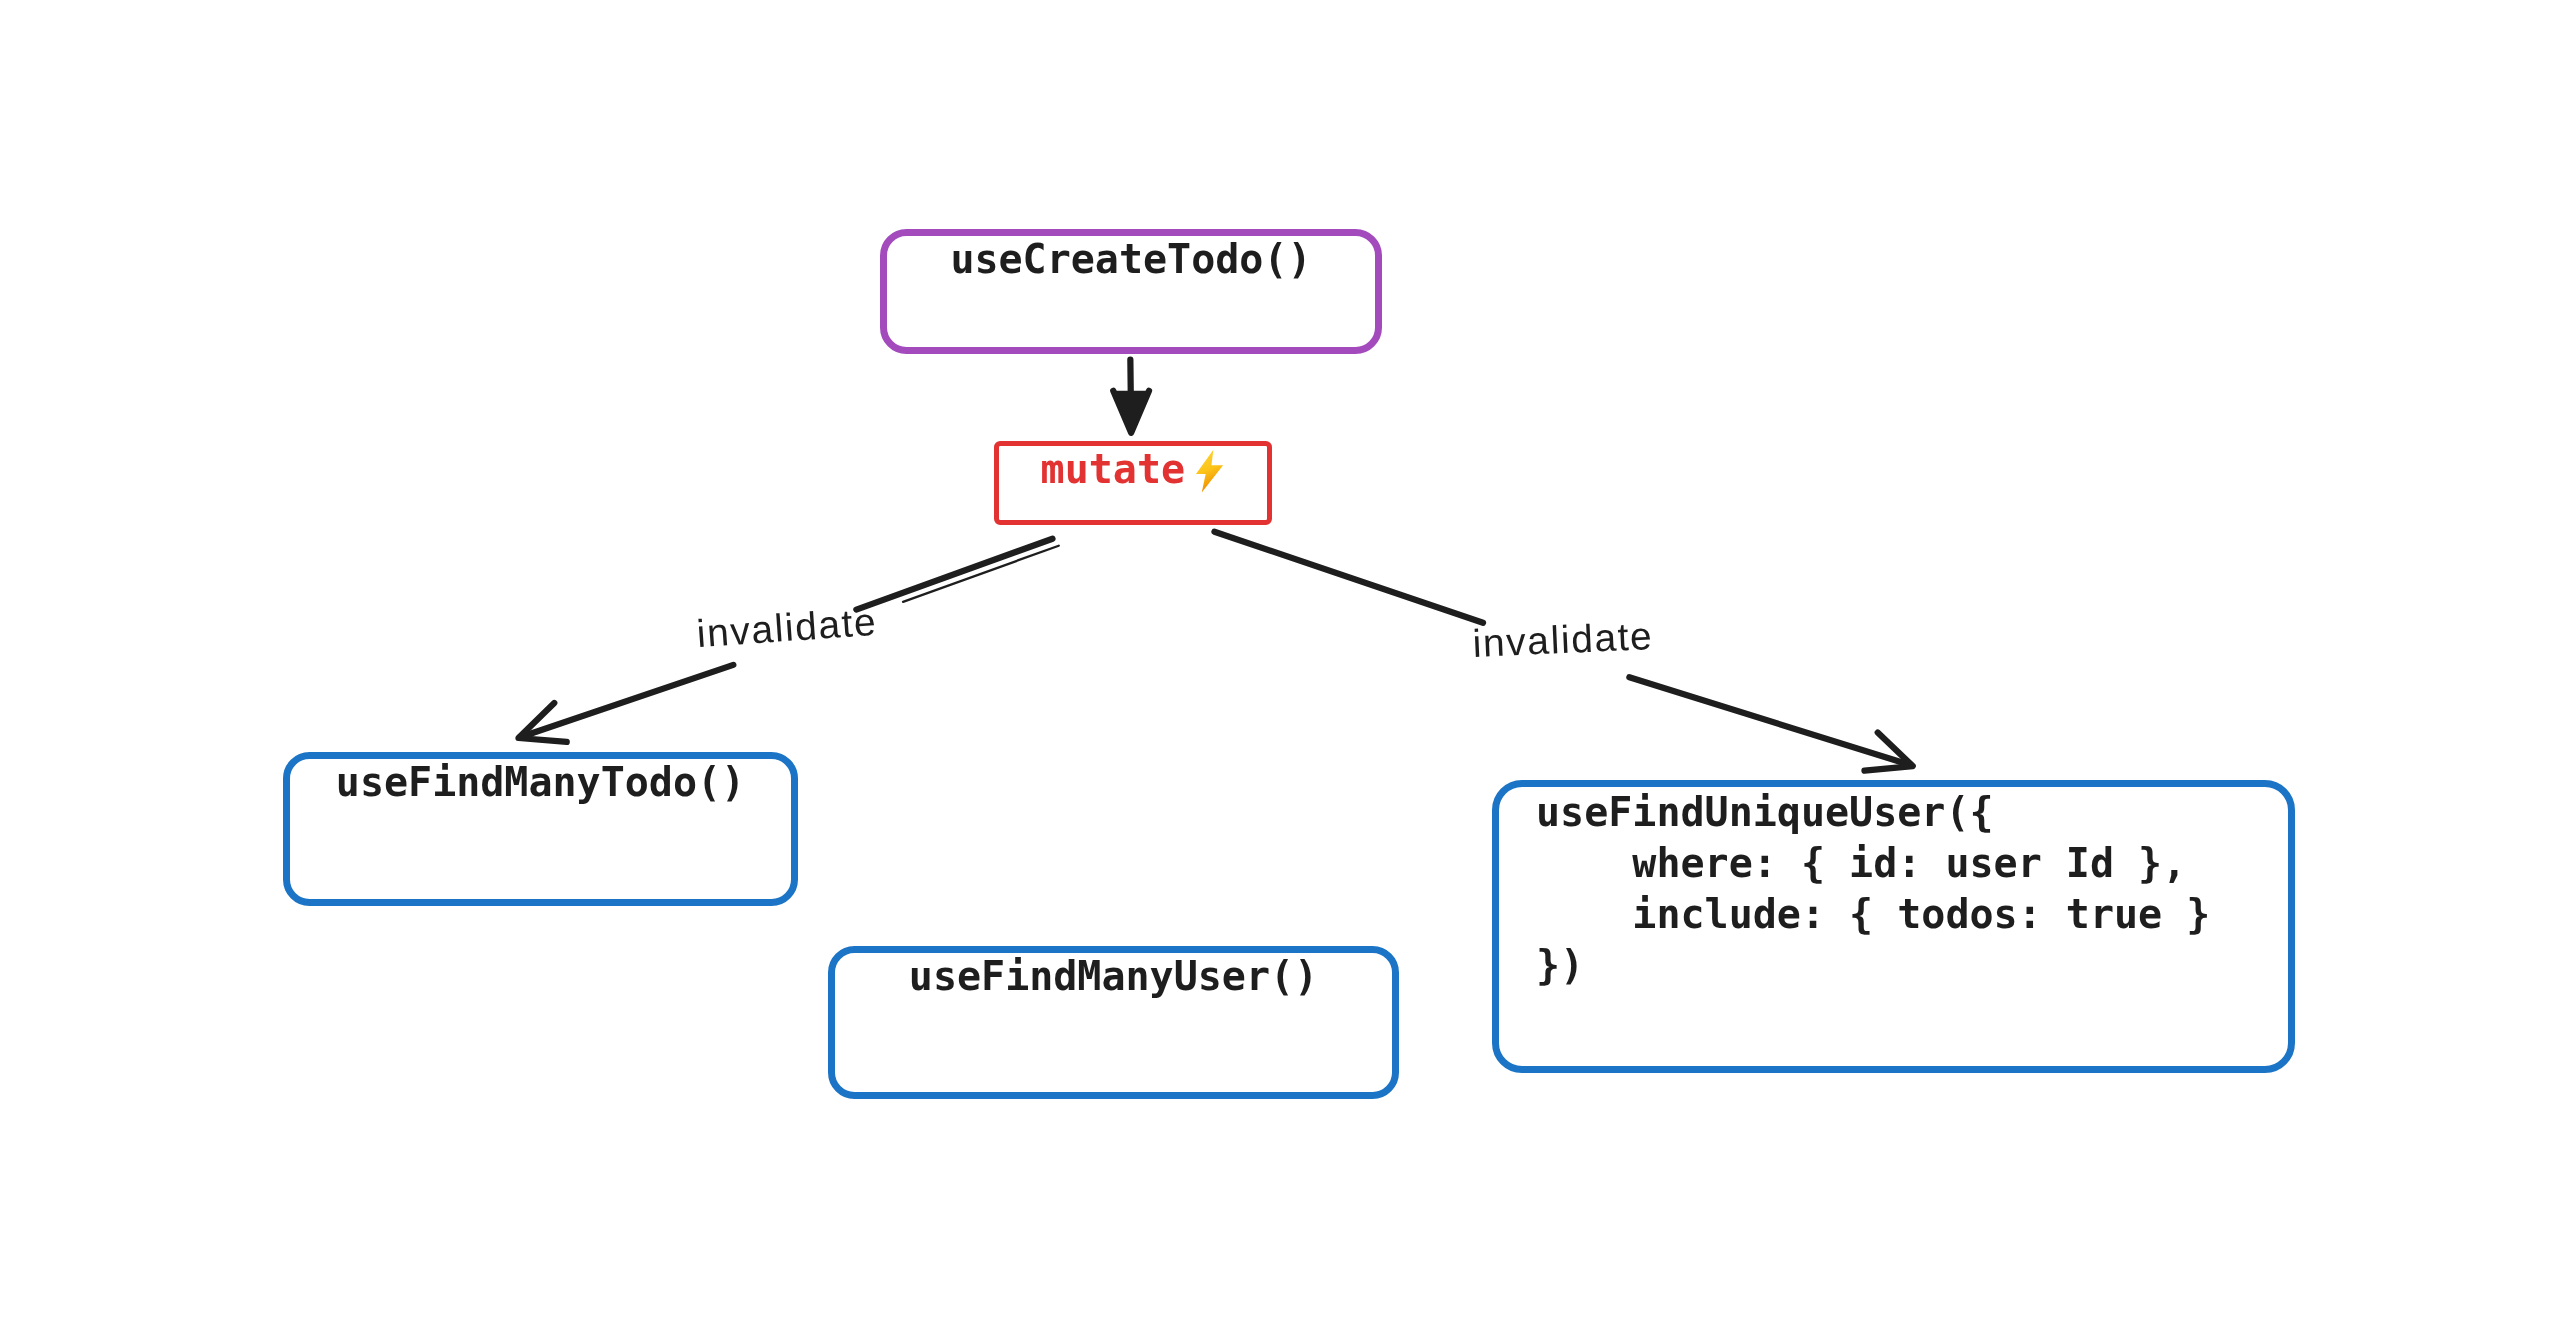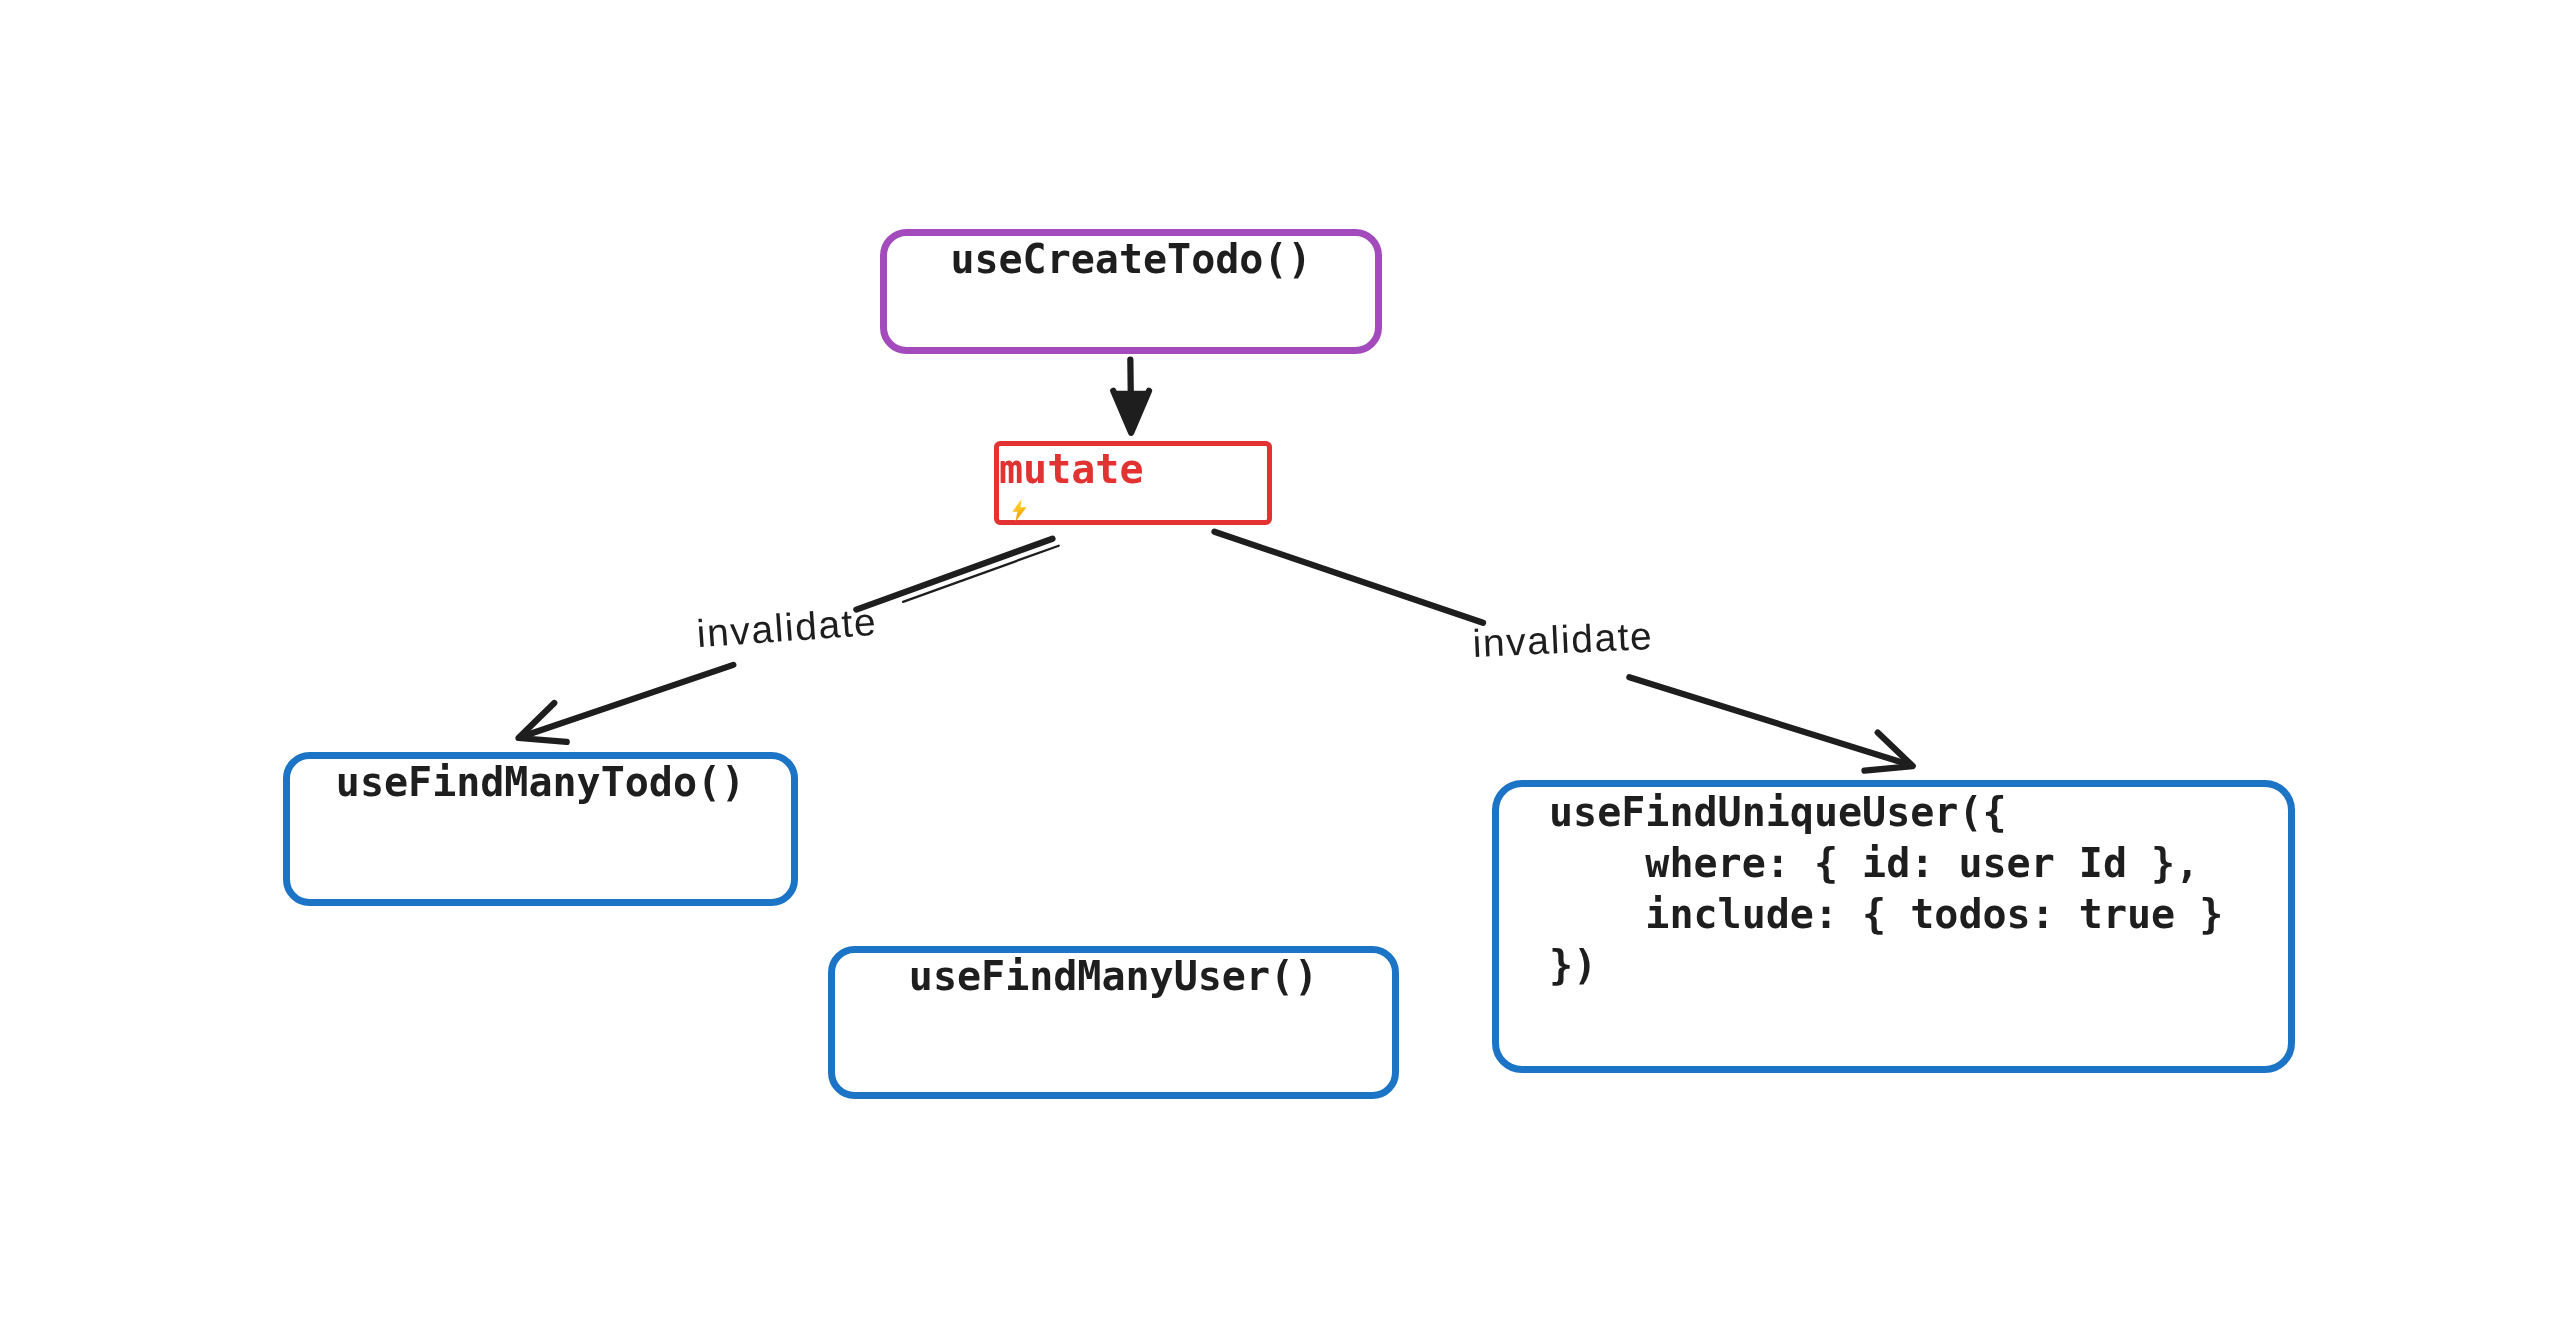--- a/index.html
+++ b/index.html
@@ -45,7 +45,6 @@
     font-size: 40px;
     color: #e23232;
     gap: 4.7px;
-    flex-direction: column;
   }
   .node-find-many-todo {
     left: 283px; top: 752px; width: 515px; height: 154px;

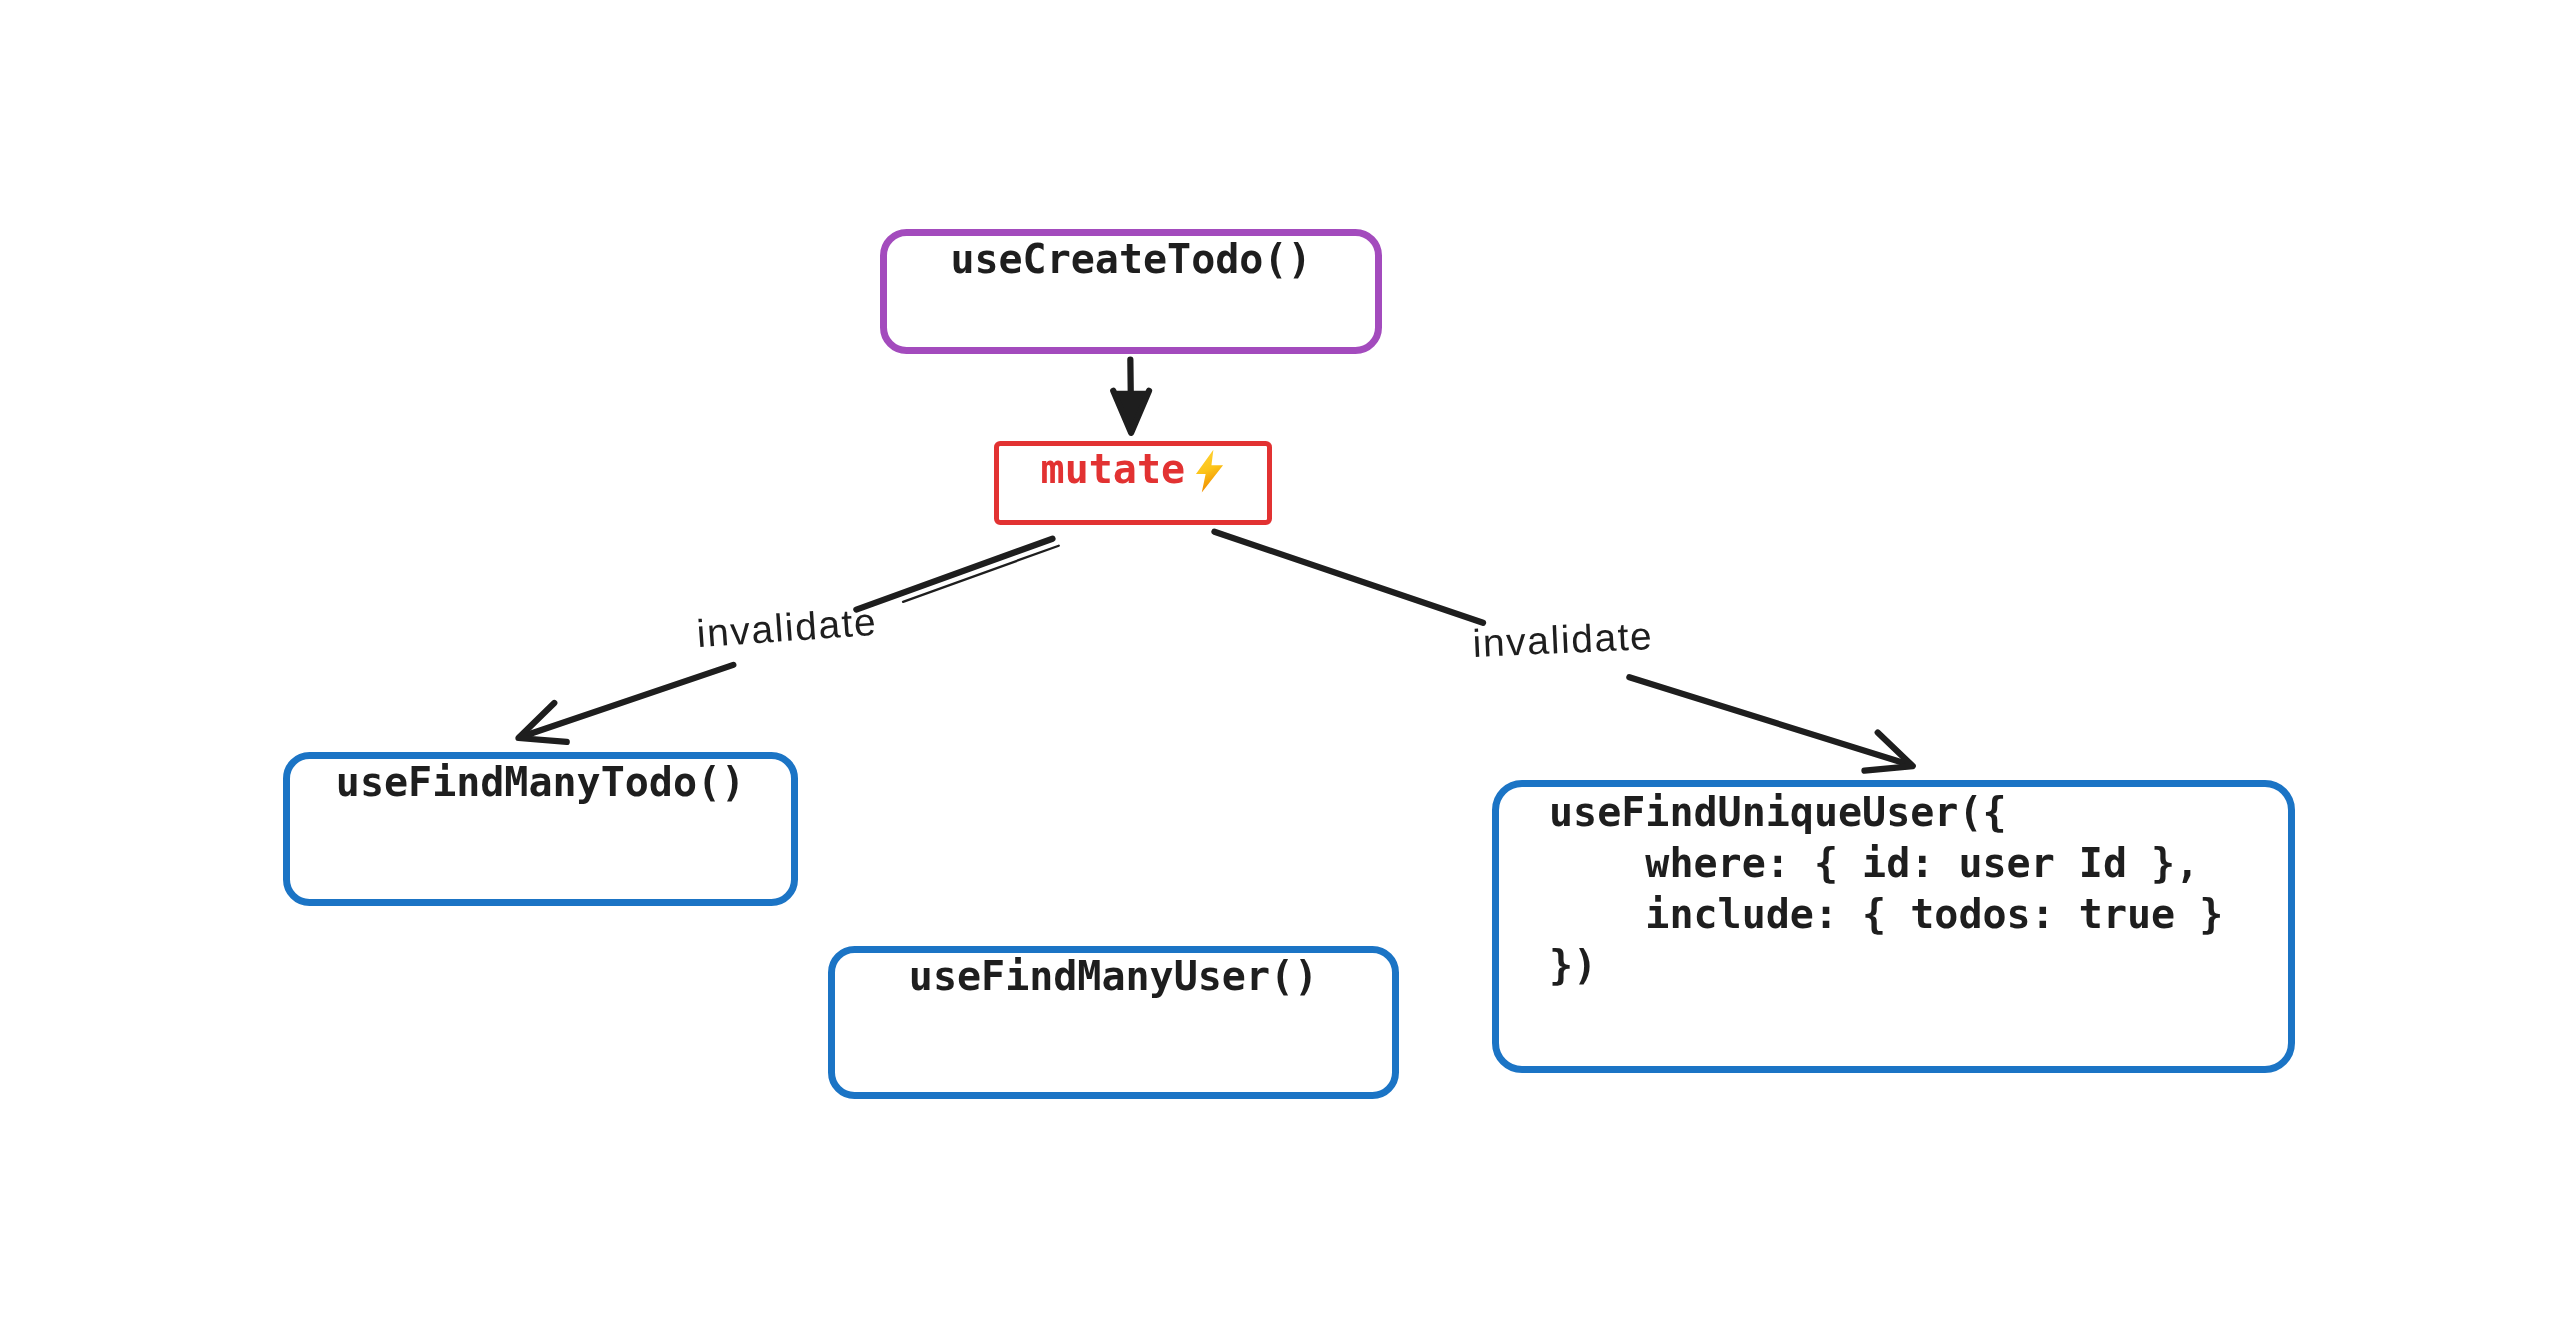--- a/index.html
+++ b/index.html
@@ -68,7 +68,7 @@
   .node-find-unique-user .code {
     white-space: pre;
     line-height: 51px;
-    margin-left: 50px;
+    margin-left: 37px;
     font-weight: bold;
   }
   .edge-label {

